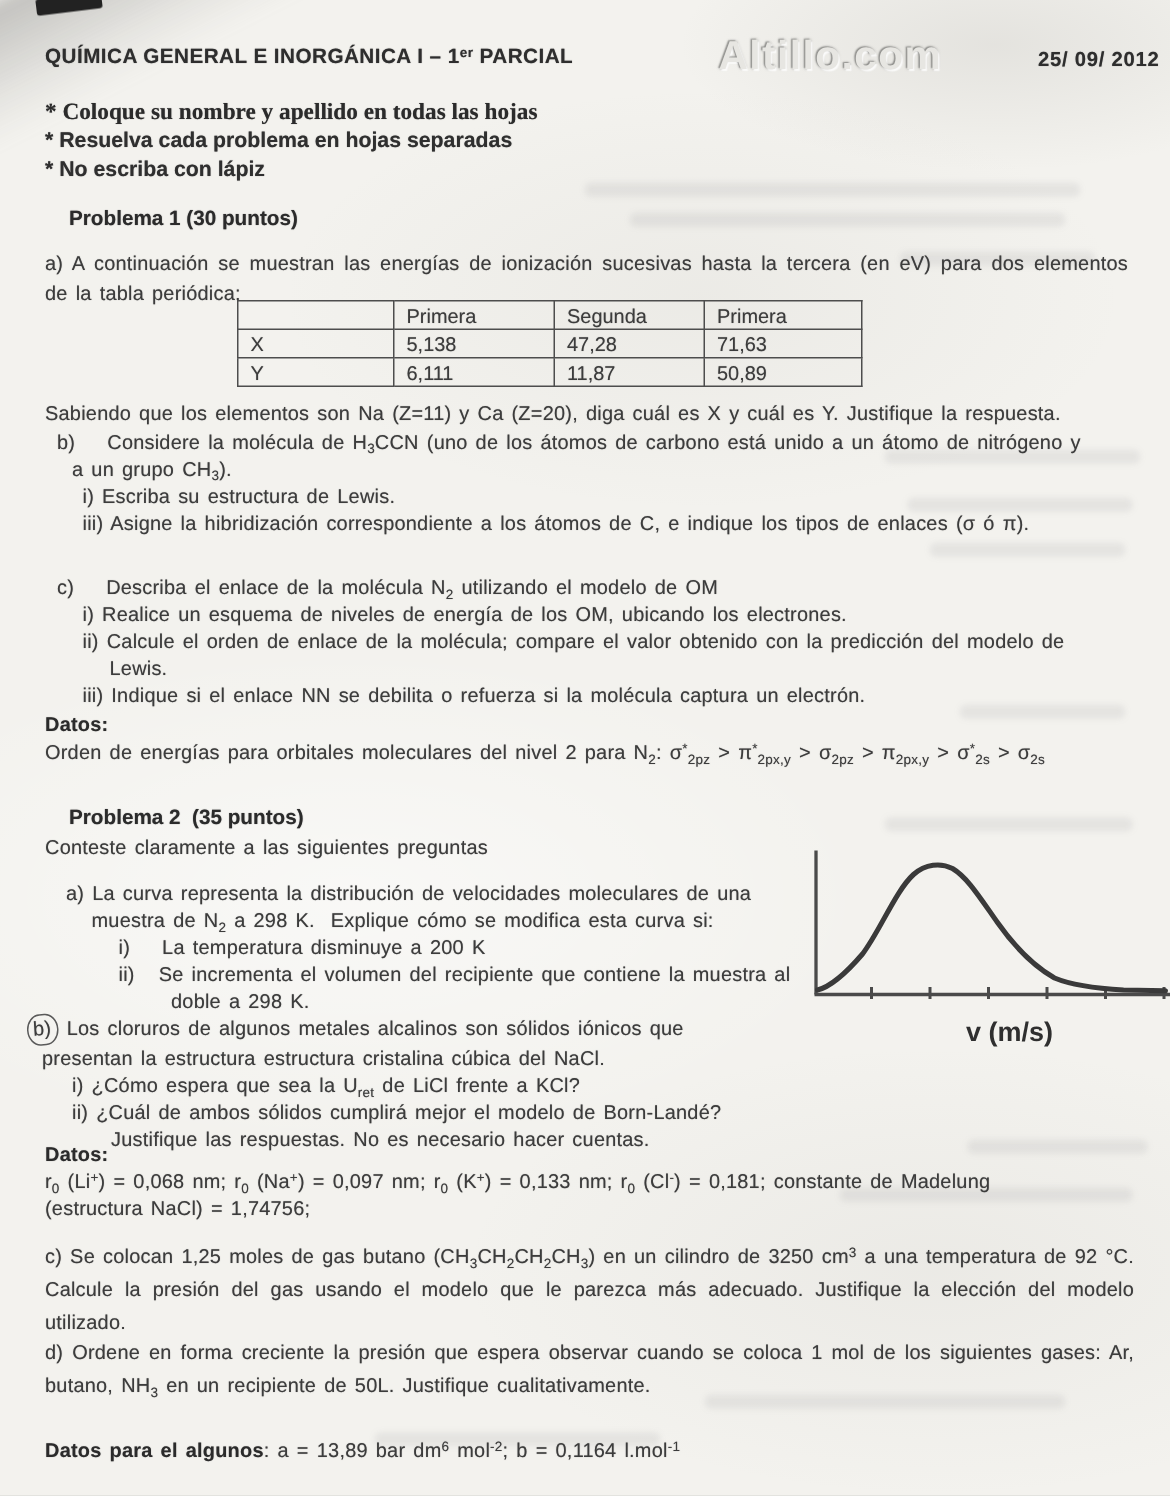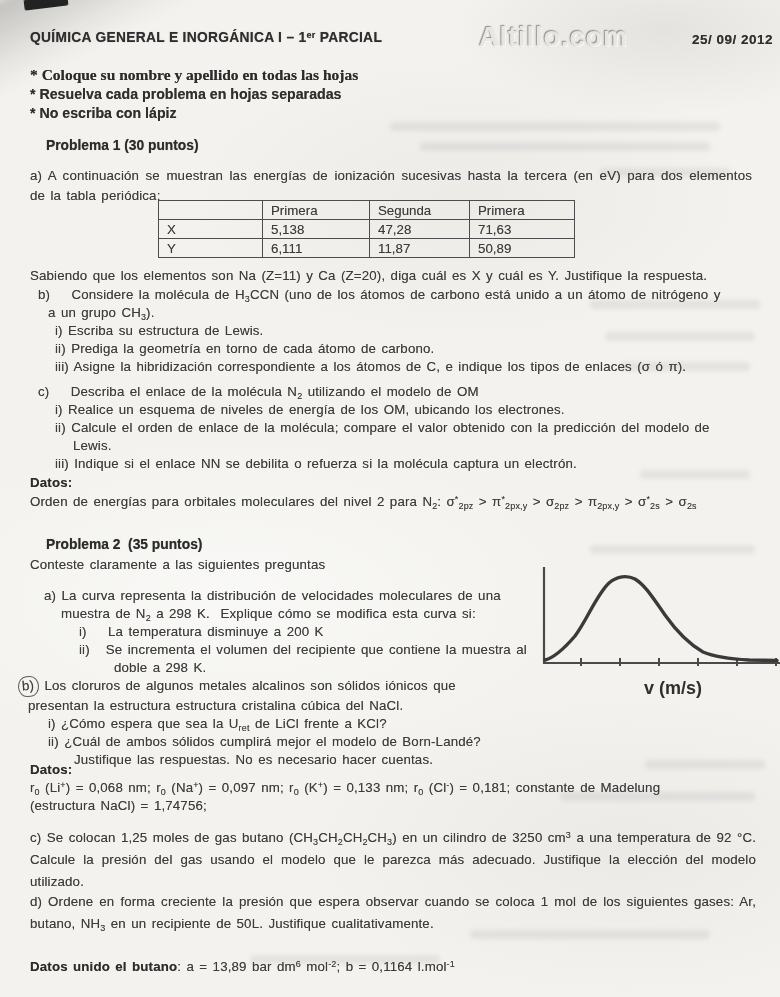--- a/index.html
+++ b/index.html
@@ -134,7 +134,6 @@
     <div class="just">b)&nbsp;&nbsp;&nbsp;&nbsp;Considere la molécula de H<sub>3</sub>CCN (uno de los átomos de carbono está unido a un átomo de nitrógeno y</div>
     <div class="pl10">a un grupo CH<sub>3</sub>).</div>
     <div class="pl17">i) Escriba su estructura de Lewis.</div>
-    <div class="pl17">ii) Prediga la geometría en torno de cada átomo de carbono.</div>
     <div class="pl17">iii) Asigne la hibridización correspondiente a los átomos de C, e indique los tipos de enlaces (σ ó π).</div>
   </div>
 

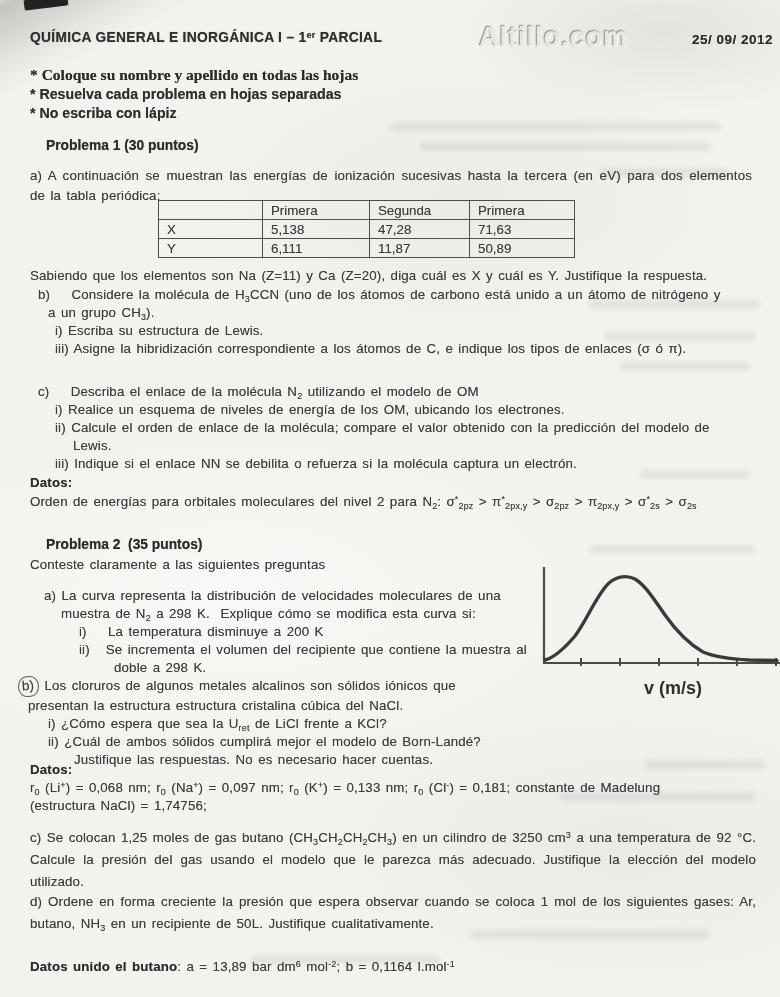--- a/index.html
+++ b/index.html
@@ -201,7 +201,7 @@
 
   <div class="abs txt just" style="left:30px; top:891px; width:726px; line-height:22px;">d) Ordene en forma creciente la presión que espera observar cuando se coloca 1 mol de los siguientes gases: Ar, butano, NH<sub>3</sub> en un recipiente de 50L. Justifique cualitativamente.</div>
 
-  <div class="abs txt" style="left:30px; top:958px; width:740px;"><span class="bold">Datos unido el butano</span><span>: a = 13,89 bar dm<sup>6</sup> mol<sup>-2</sup>; b = 0,1164 l.mol<sup>-1</sup></span></div>
+  <div class="abs txt" style="left:30px; top:958px; width:740px;"><span class="bold">Datos para el algunos</span><span>: a = 13,89 bar dm<sup>6</sup> mol<sup>-2</sup>; b = 0,1164 l.mol<sup>-1</sup></span></div>
 
 </div>
 

